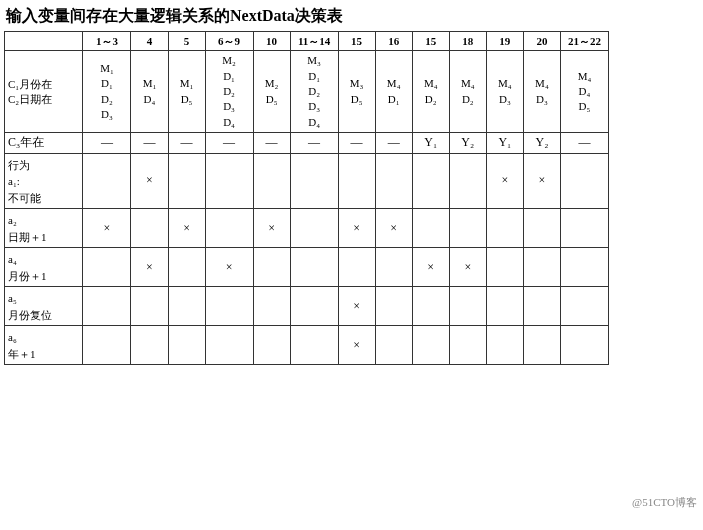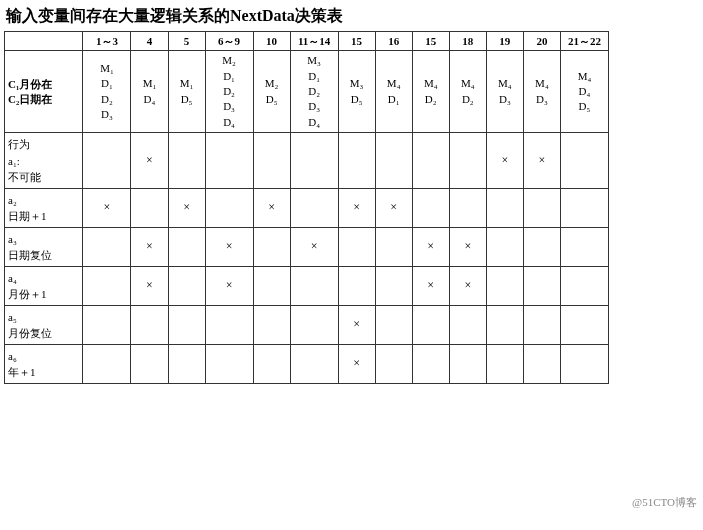--- a/index.html
+++ b/index.html
@@ -86,7 +86,7 @@
       </tr>
 
       <tr>
-        <td class="col-label" style="vertical-align:middle; font-size:11px;font-weight:bold;">C₁月份在<br>C₂日期在</td>
+        <td class="col-label" style="vertical-align:middle; font-size:11px;">C₁月份在<br>C₂日期在</td>
         <td style="vertical-align:middle; font-size:11px; line-height:1.4;">M₁<br>D₁<br>D₂<br>D₃</td>
         <td style="vertical-align:middle; font-size:11px; line-height:1.4;">M₁<br>D₄</td>
         <td style="vertical-align:middle; font-size:11px; line-height:1.4;">M₁<br>D₅</td>

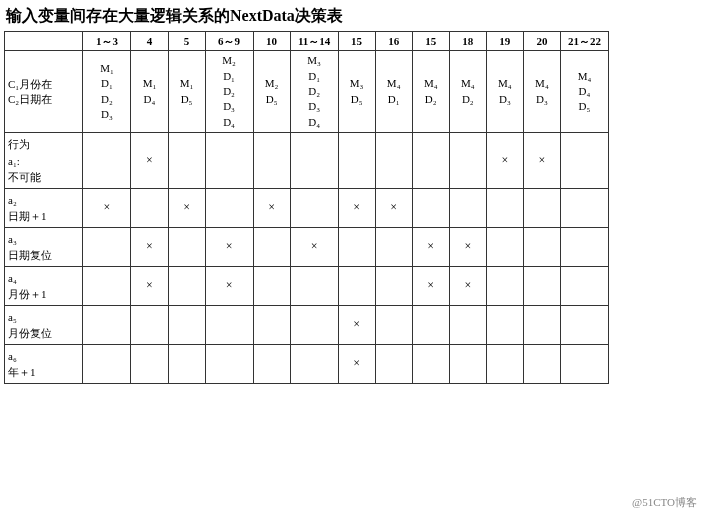--- a/index.html
+++ b/index.html
@@ -104,6 +104,22 @@
     </thead>
     <tbody id="table-body">
 
+      <tr>
+        <td class="col-label">C₃年在</td>
+        <td>—</td>
+        <td>—</td>
+        <td>—</td>
+        <td>—</td>
+        <td>—</td>
+        <td>—</td>
+        <td>—</td>
+        <td>—</td>
+        <td>Y₁</td>
+        <td>Y₂</td>
+        <td>Y₁</td>
+        <td>Y₂</td>
+        <td>—</td>
+      </tr>
 
       <tr>
         <td class="action-row-header" rowspan="1" style="font-size:11px; line-height:1.5; vertical-align:top; padding-top:3px;border-radius:18px;">行为<br>a₁:<br>不可能</td>

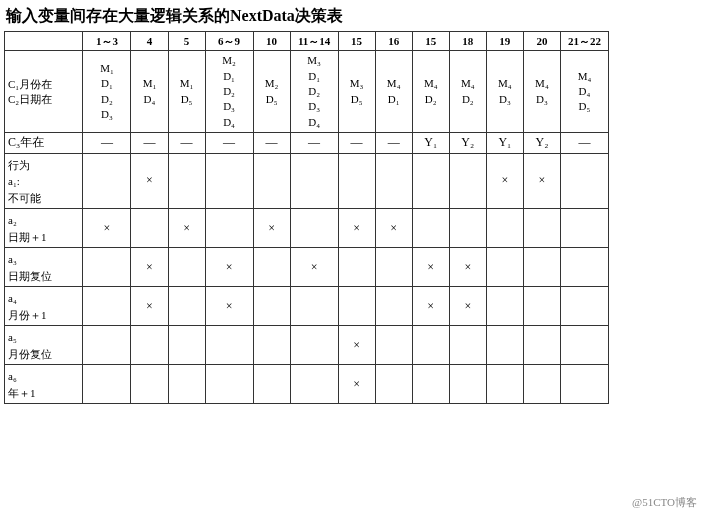--- a/index.html
+++ b/index.html
@@ -155,22 +155,6 @@
         <td></td>
       </tr>
 
-      <tr>
-        <td class="action-row-header" style="font-size:11px; line-height:1.5; vertical-align:top; padding-top:3px;">a₃<br>日期复位</td>
-        <td></td>
-        <td>×</td>
-        <td></td>
-        <td>×</td>
-        <td></td>
-        <td>×</td>
-        <td></td>
-        <td></td>
-        <td>×</td>
-        <td>×</td>
-        <td></td>
-        <td></td>
-        <td></td>
-      </tr>
 
       <tr>
         <td class="action-row-header" style="font-size:11px; line-height:1.5; vertical-align:top; padding-top:3px;">a₄<br>月份＋1</td>

